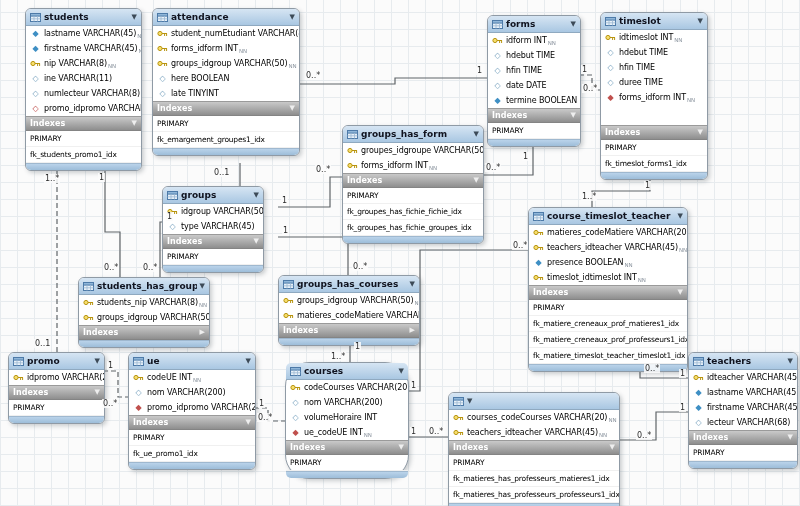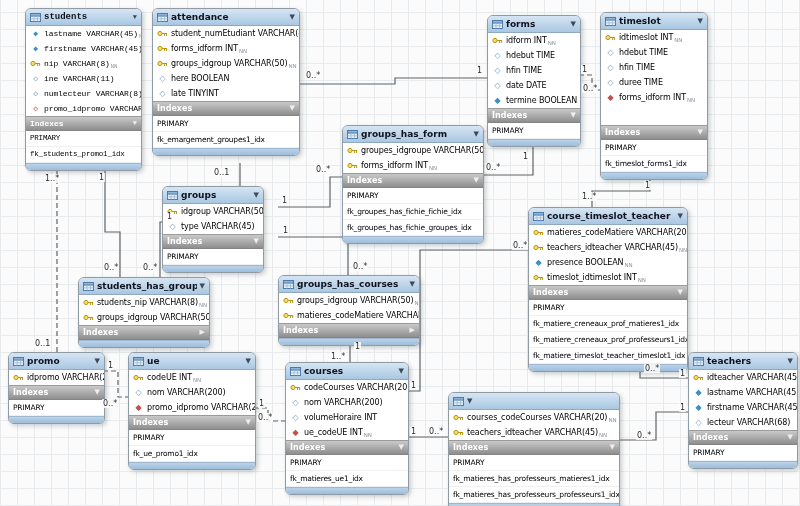--- a/index.html
+++ b/index.html
@@ -66,7 +66,7 @@
       <polyline points="407,437 448,437" fill="none" stroke="#5f6468" stroke-width="1.2"></polyline>
       <polyline points="618,440 656,440 656,412 688,412" fill="none" stroke="#5f6468" stroke-width="1.2"></polyline>
     </svg>
-<div class="table" style="left: 25px; top: 8px; width: 115px; font-family: Liberation Mono, monospace;">
+<div class="table" style="left: 25px; top: 8px; width: 115px;">
       <div class="thead">
         <svg width="11" height="9" viewBox="0 0 11 9">
           <rect x="0.5" y="0.5" width="10" height="8" fill="#e8f1f9" stroke="#4d7aa8"></rect>

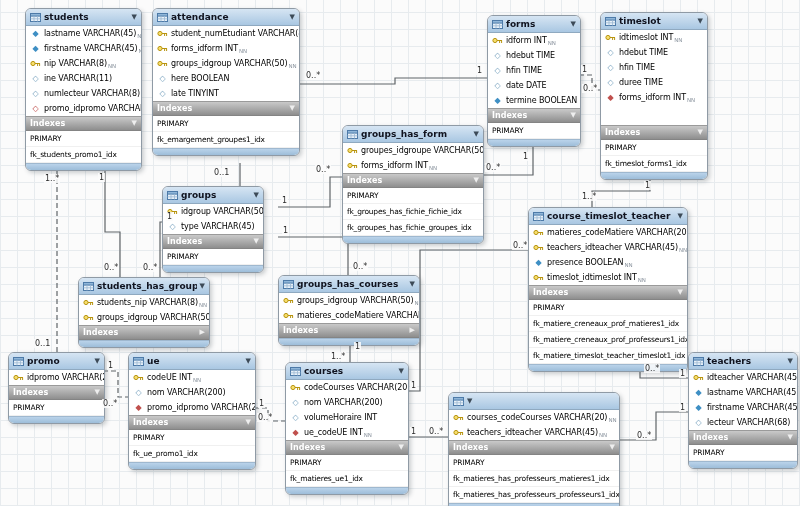--- a/index.html
+++ b/index.html
@@ -537,7 +537,7 @@
       <div class="irow">fk_ue_promo1_idx</div>
       <div class="tfoot"></div>
     </div>
-    <div class="table" style="left: 285px; top: 362px; width: 122px;">
+    <div class="table" style="left: 285px; top: 362px; width: 122px; border-radius: 24px;">
       <div class="thead">
         <svg width="11" height="9" viewBox="0 0 11 9">
           <rect x="0.5" y="0.5" width="10" height="8" fill="#e8f1f9" stroke="#4d7aa8"></rect>

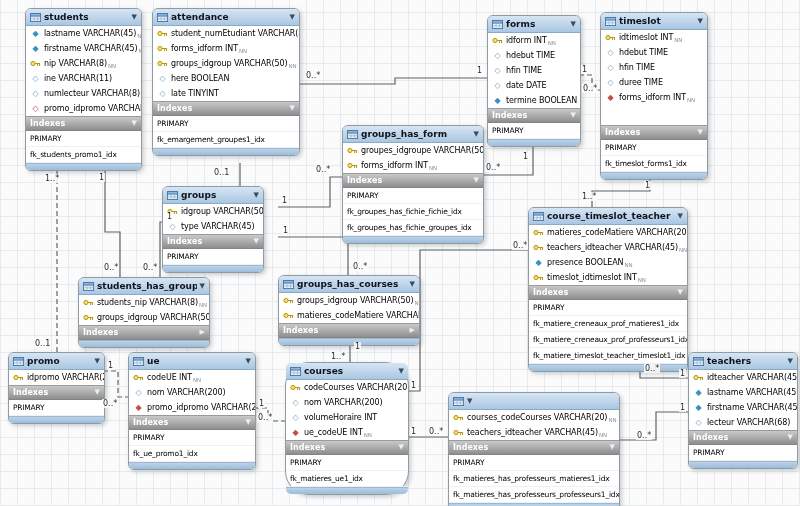--- a/index.html
+++ b/index.html
@@ -579,7 +579,6 @@
         <span class="arr" style="color:#eee">▼</span>
       </div>
       <div class="irow">PRIMARY</div>
-      <div class="irow">fk_matieres_ue1_idx</div>
       <div class="tfoot"></div>
     </div>
     <div class="table" style="left: 448px; top: 392px; width: 170px;">

